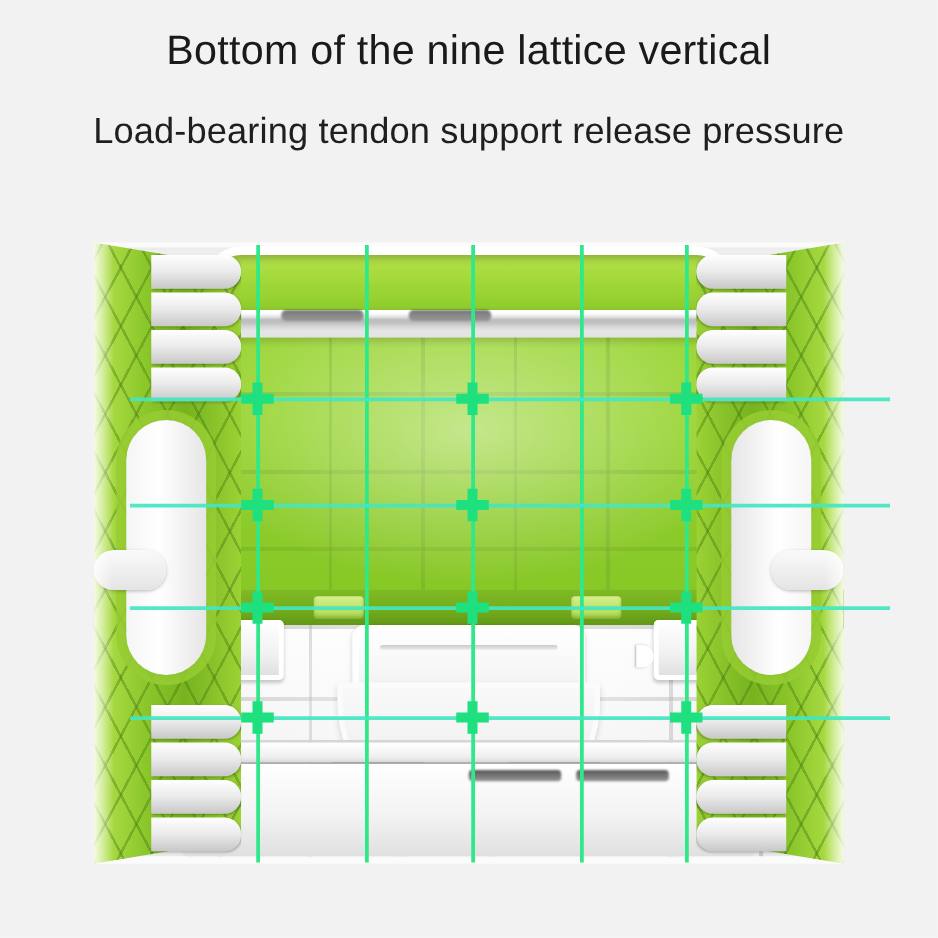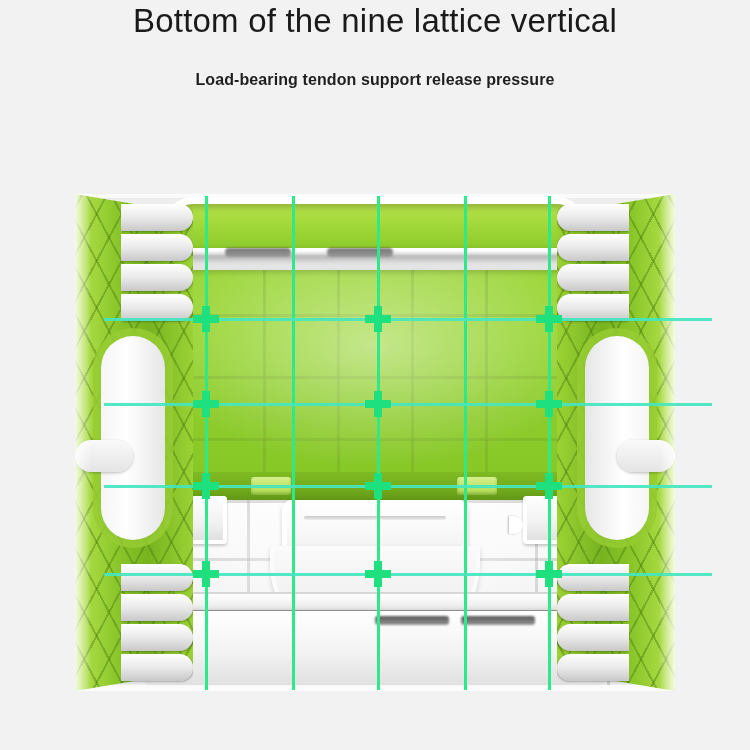--- a/index.html
+++ b/index.html
@@ -17,7 +17,7 @@
   .title{
     font-size:33px;color:#1a1a1a;font-weight:400;
     letter-spacing:.2px;line-height:1;
-    padding-top:4px;
+    padding-top:23px;
   }
   .subtitle{
     font-size:16px;color:#1f1f1f;font-weight:700;

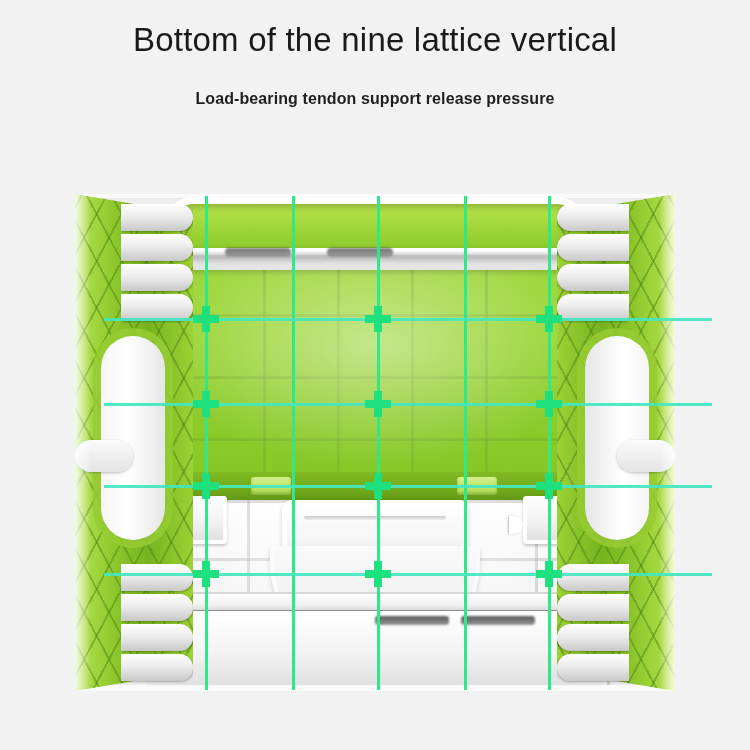--- a/index.html
+++ b/index.html
@@ -20,7 +20,7 @@
     padding-top:23px;
   }
   .subtitle{
-    font-size:16px;color:#1f1f1f;font-weight:700;
+    font-size:29px;color:#1f1f1f;font-weight:400;
     letter-spacing:.1px;line-height:1;
     padding-top:35px;
   }

